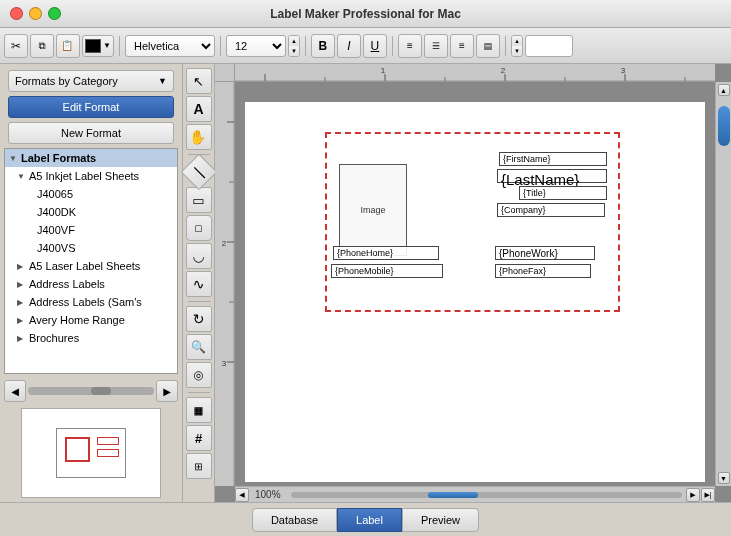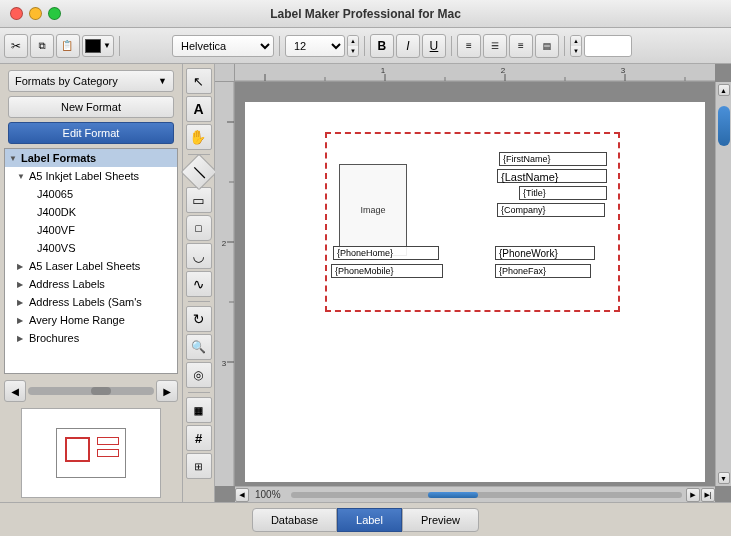--- a/index.html
+++ b/index.html
@@ -79,7 +79,7 @@
       padding: 0 4px;
       cursor: pointer;
     }
-    .font-select { width: 102px; margin-left: 47px; }
+    .font-select { width: 90px; }
     .size-select { width: 60px; }
     .color-picker {
       width: 32px; height: 22px;

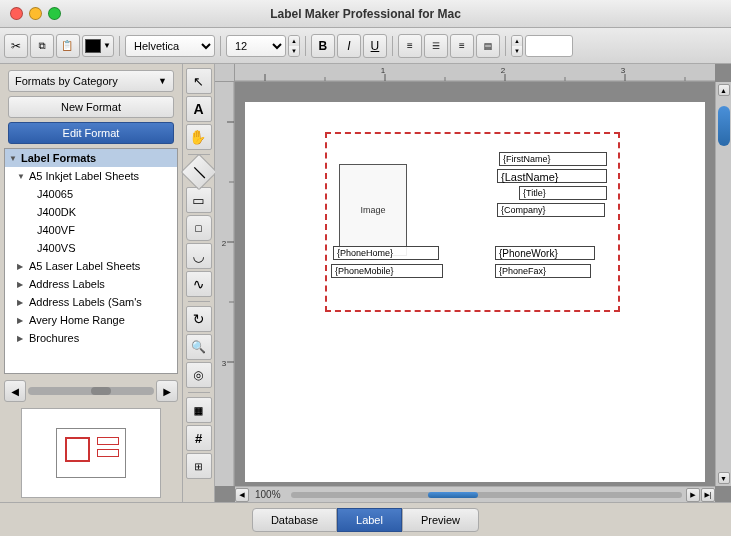--- a/index.html
+++ b/index.html
@@ -338,11 +338,11 @@
         <span>Formats by Category</span>
         <span style="font-size:9px;">▼</span>
       </div>
+      <div class="action-btn active">
+        <span>Edit Format</span>
+      </div>
       <div class="action-btn">
         <span>New Format</span>
-      </div>
-      <div class="action-btn active">
-        <span>Edit Format</span>
       </div>
     </div>
 

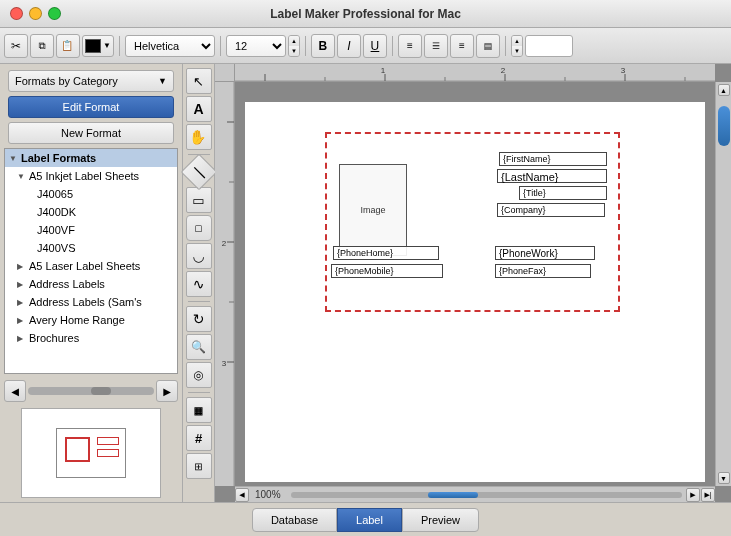--- a/index.html
+++ b/index.html
@@ -488,7 +488,7 @@
             <span>{FirstName}</span>
           </div>
 
-          <div style="position:absolute; top:35px; left:170px; width:110px; height:14px; border:1px solid #444; background:rgba(255,255,255,0.9); font-size:11px; padding:1px 3px; white-space:nowrap;">
+          <div style="position:absolute; top:35px; left:170px; width:110px; height:14px; border:1px solid #444; background:rgba(255,255,255,0.9); font-size:15px; padding:1px 3px; white-space:nowrap;">
             <span>{LastName}</span>
           </div>
 

